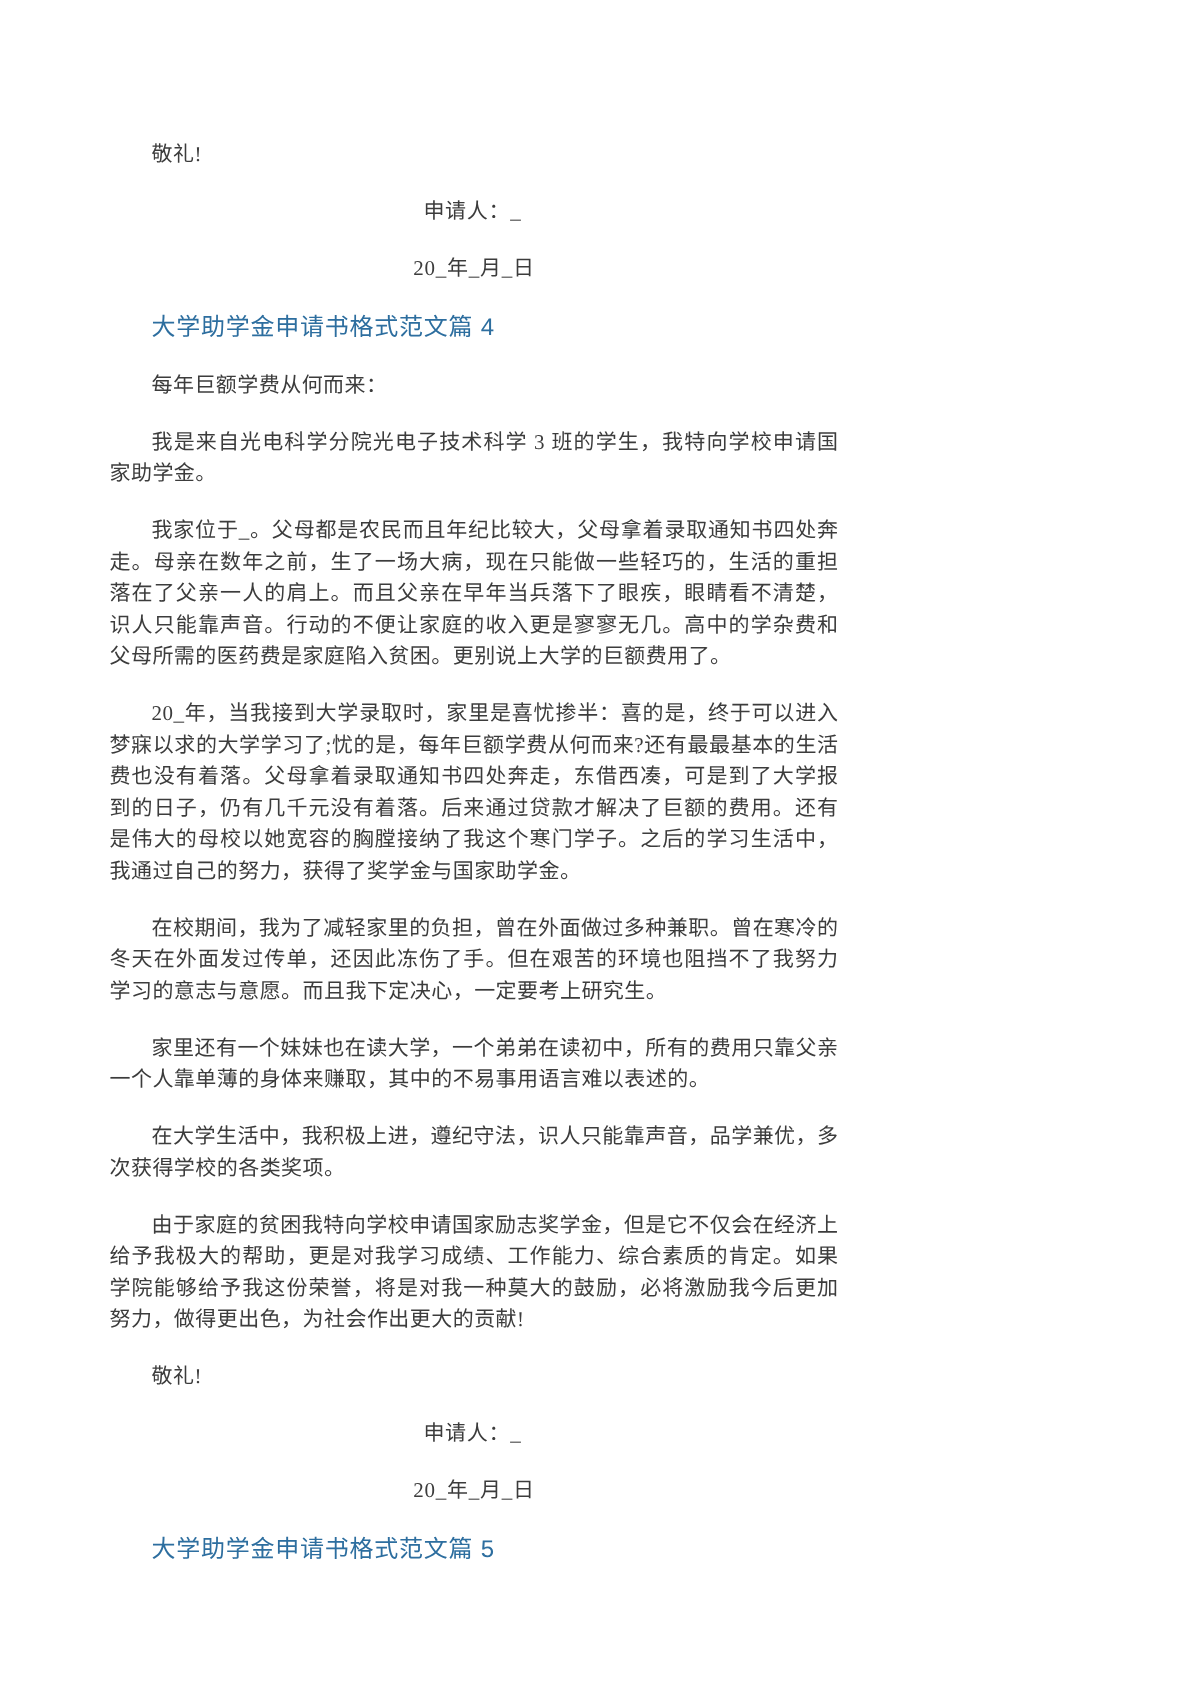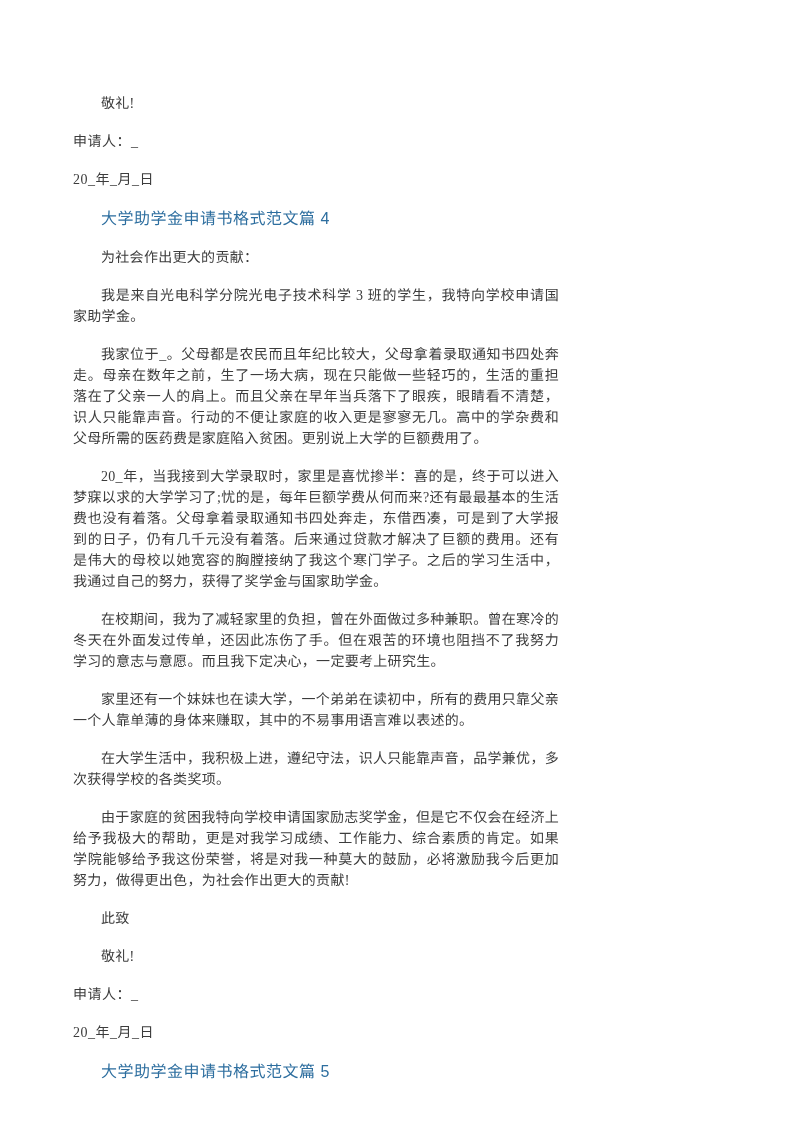--- a/index.html
+++ b/index.html
@@ -35,7 +35,7 @@
     letter-spacing: 0.3px;
   }
   .page p.right {
-    text-align: left;
+    text-align: center;
     text-indent: 0;
     letter-spacing: 0.5px;
   }

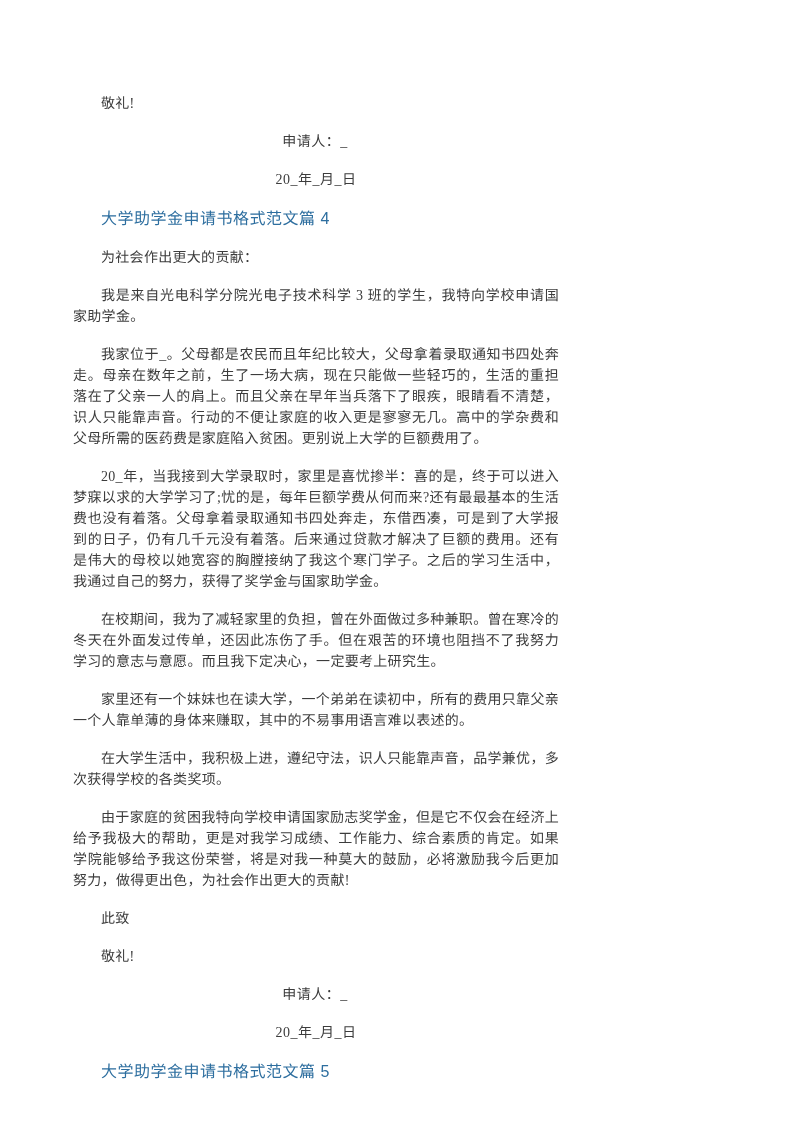--- a/index.html
+++ b/index.html
@@ -65,7 +65,7 @@
 
   <h2 class="heading">大学助学金申请书格式范文篇 4</h2>
 
-  <p>为社会作出更大的贡献：</p>
+  <p>每年巨额学费从何而来：</p>
 
   <p>我是来自光电科学分院光电子技术科学 3 班的学生，我特向学校申请国家助学金。</p>
   <p>我家位于_。父母都是农民而且年纪比较大，父母拿着录取通知书四处奔走。母亲在数年之前，生了一场大病，现在只能做一些轻巧的，生活的重担落在了父亲一人的肩上。而且父亲在早年当兵落下了眼疾，眼睛看不清楚，识人只能靠声音。行动的不便让家庭的收入更是寥寥无几。高中的学杂费和父母所需的医药费是家庭陷入贫困。更别说上大学的巨额费用了。</p>

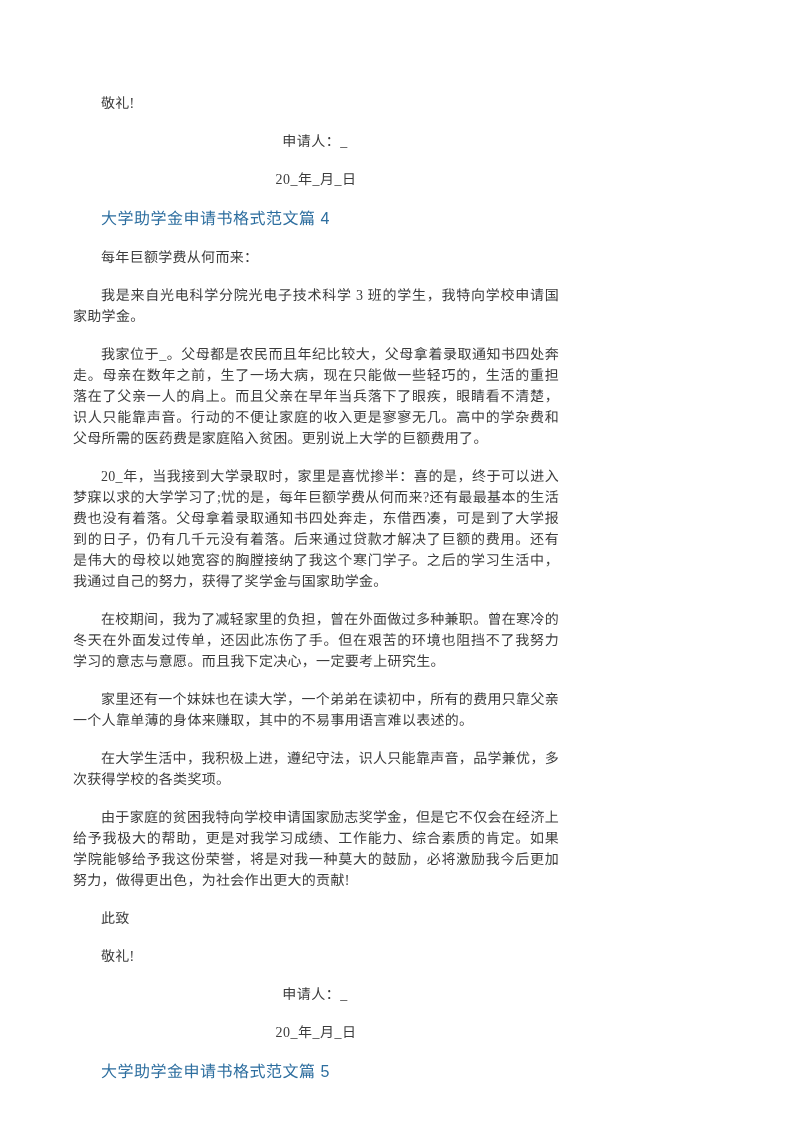--- a/index.html
+++ b/index.html
@@ -75,7 +75,6 @@
   <p>在大学生活中，我积极上进，遵纪守法，识人只能靠声音，品学兼优，多次获得学校的各类奖项。</p>
   <p>由于家庭的贫困我特向学校申请国家励志奖学金，但是它不仅会在经济上给予我极大的帮助，更是对我学习成绩、工作能力、综合素质的肯定。如果学院能够给予我这份荣誉，将是对我一种莫大的鼓励，必将激励我今后更加努力，做得更出色，为社会作出更大的贡献!</p>
 
-  <p>此致</p>
   <p>敬礼!</p>
   <p class="right sig">申请人：_</p>
   <p class="right">20_年_月_日</p>

